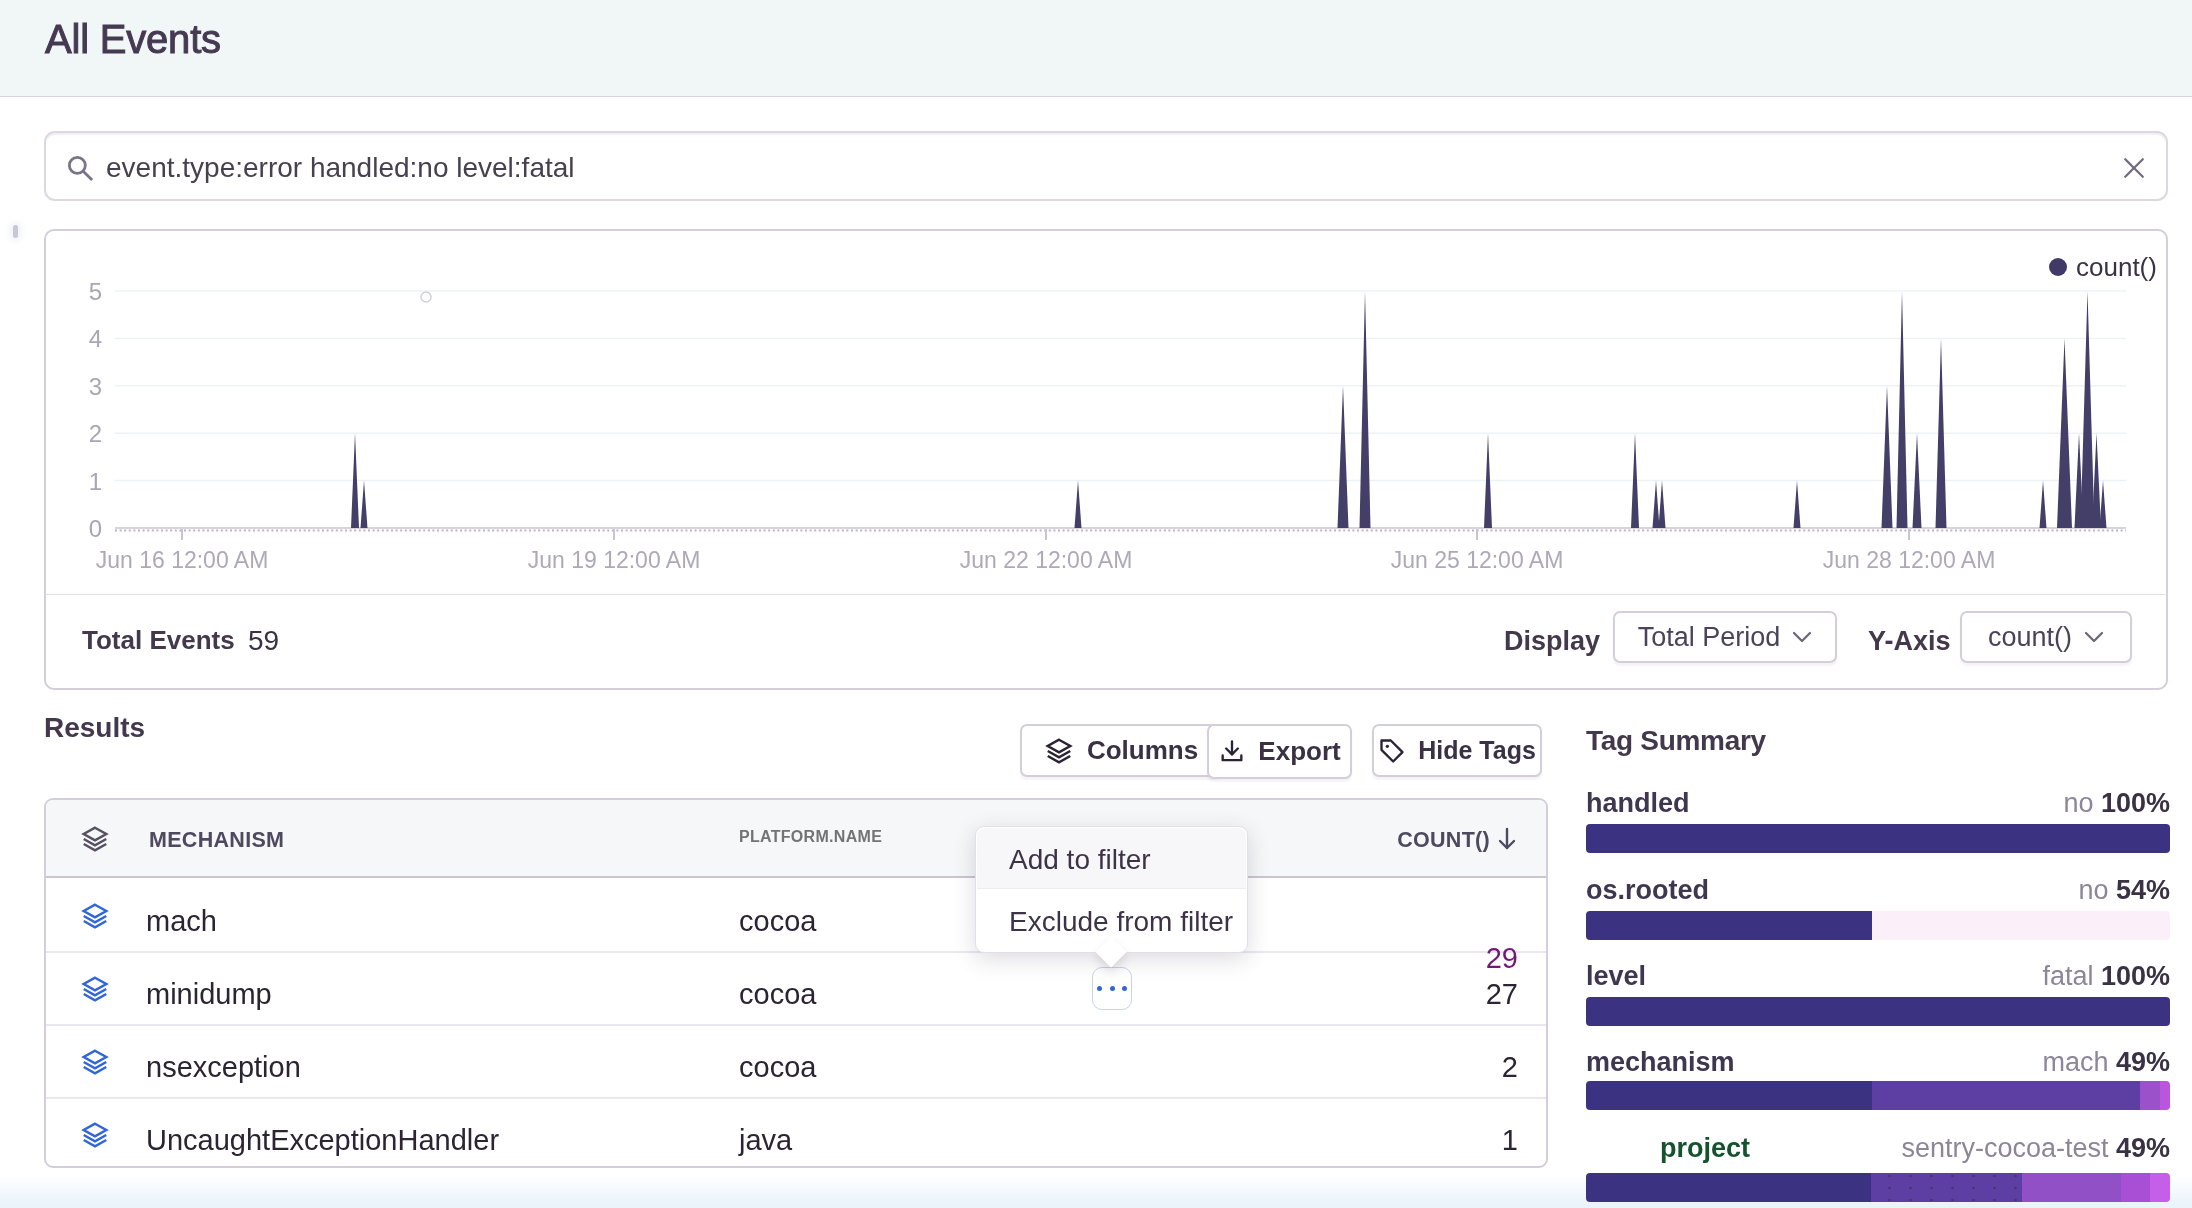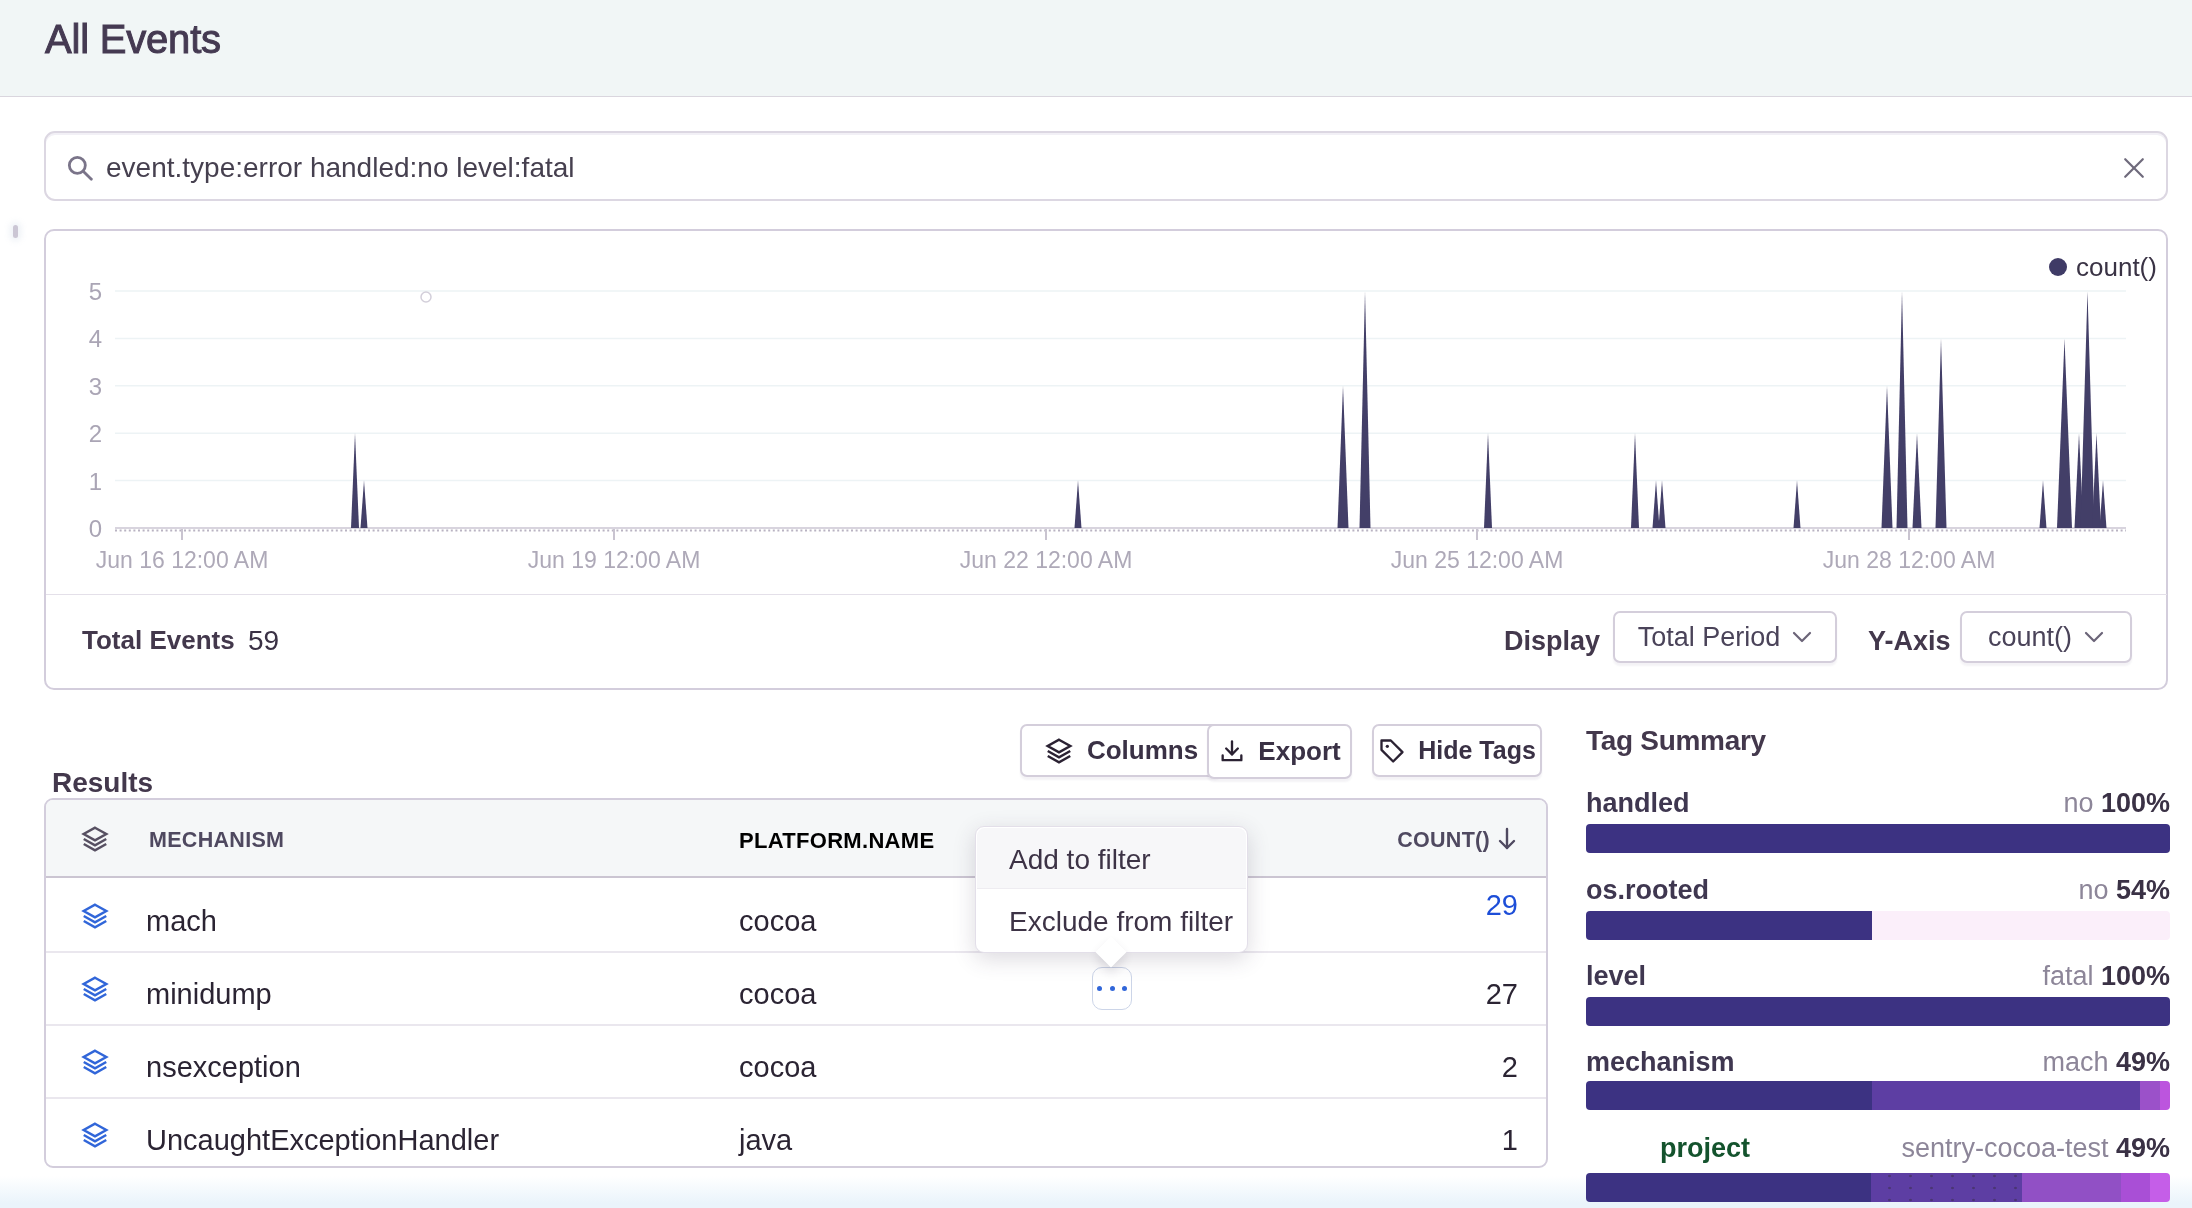--- a/index.html
+++ b/index.html
@@ -116,7 +116,7 @@
   </div>
 </div>
 
-<div class="abs" style="left:44px;top:767px;font-size:28px;font-weight:bold;color:#43384c;margin-left:8px;">Results</div>
+<div class="abs" style="left:44px;top:712px;font-size:28px;font-weight:bold;color:#43384c;">Results</div>
 <div class="btn" style="left:1020px;top:724px;width:202px;height:53px;font-size:26px;">
   <svg style="margin-right:13px;" width="30" height="30" viewBox="0 0 24 24" fill="none" stroke="#2b2233" stroke-width="2">
       <path d="M12 3 L21 8 L12 13 L3 8 Z"></path>

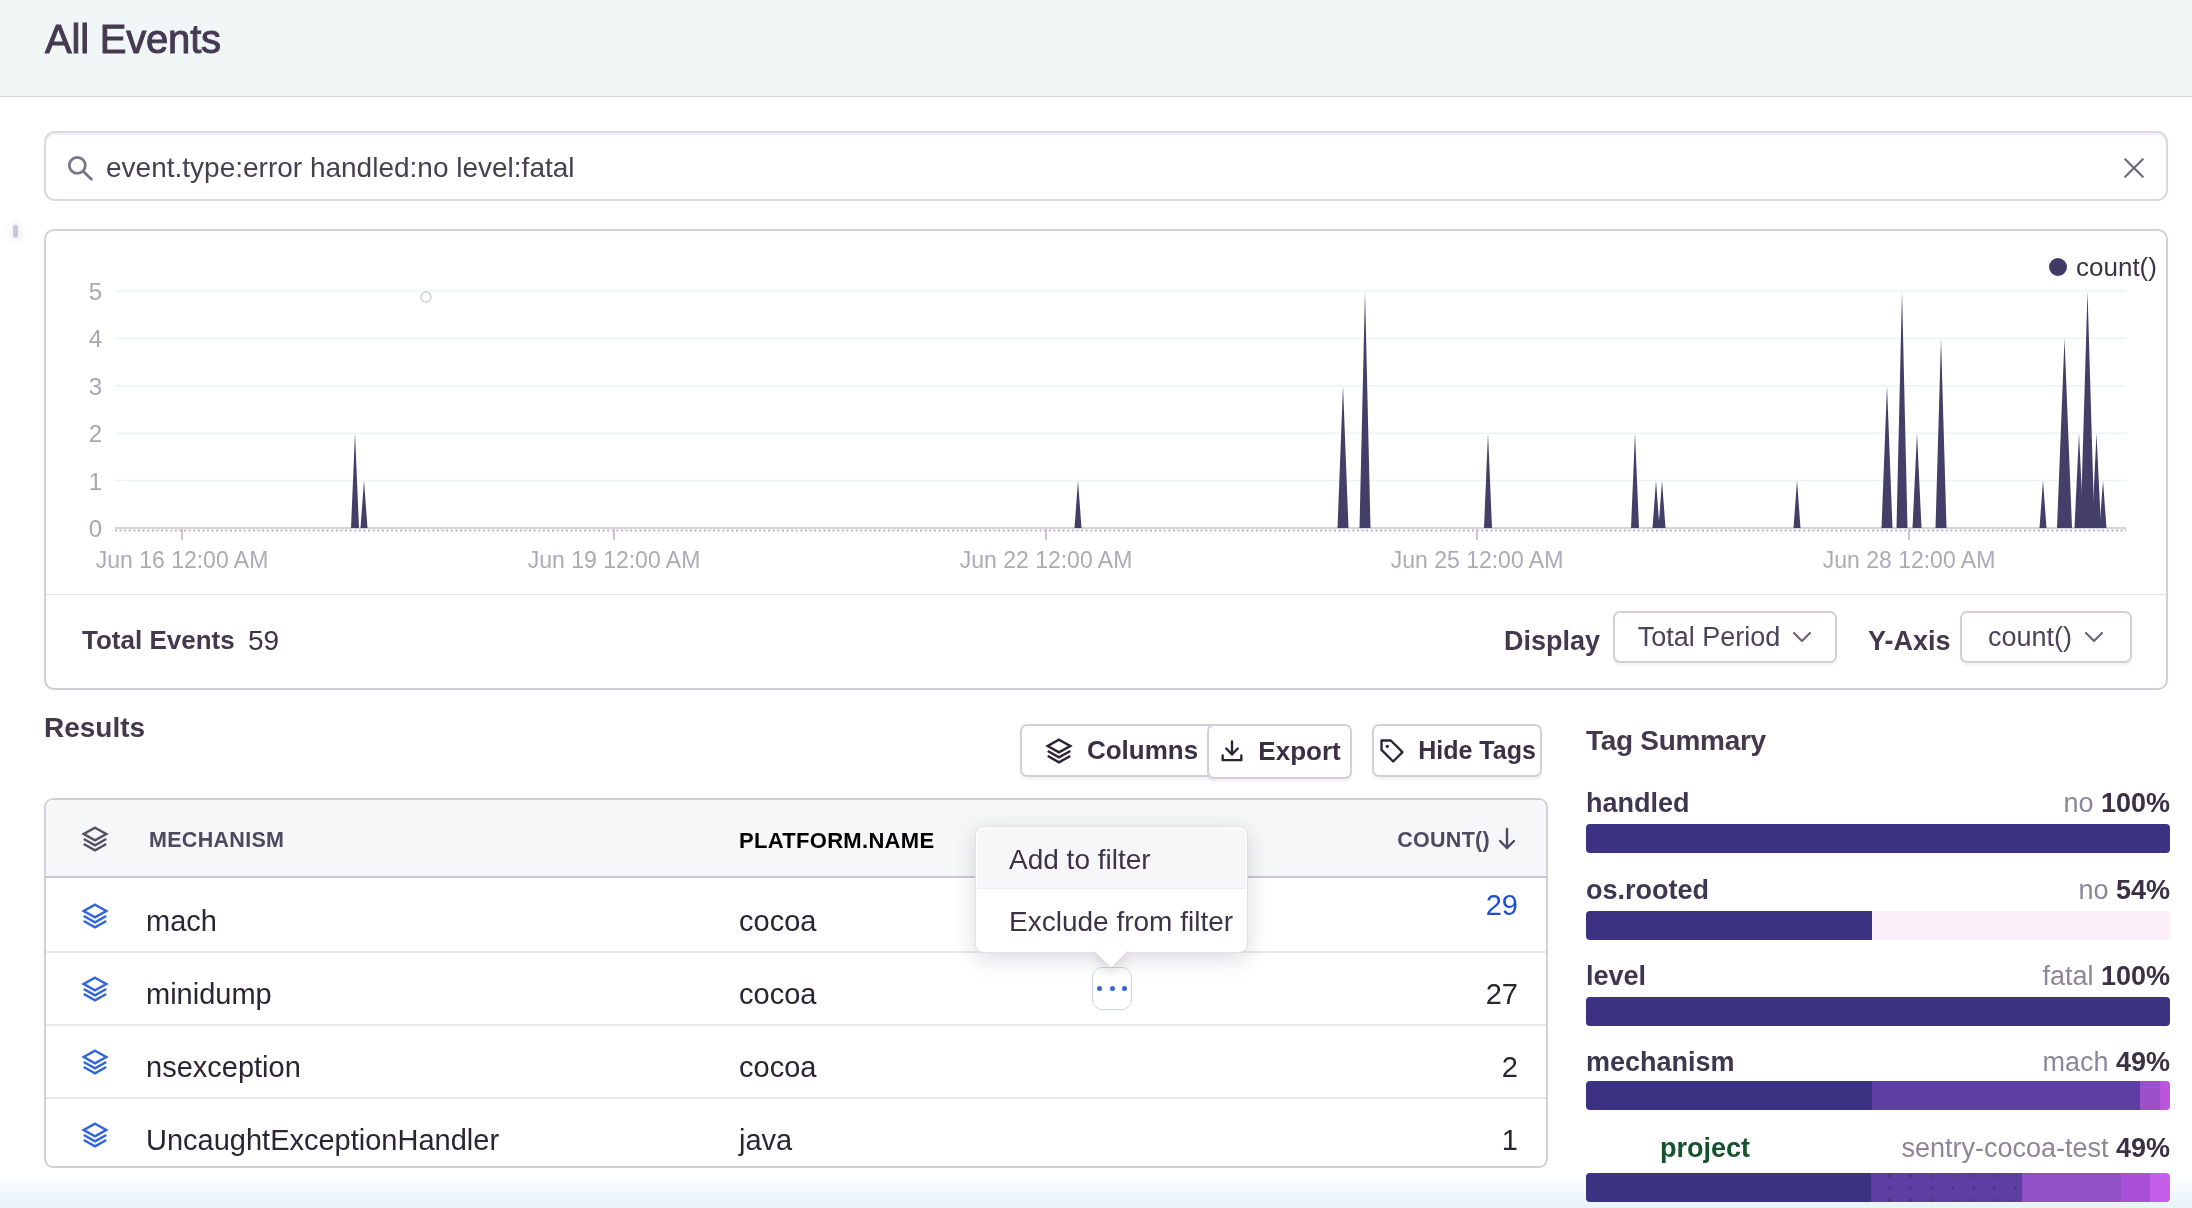--- a/index.html
+++ b/index.html
@@ -151,7 +151,7 @@
     <path d="M3 16 L12 21 L21 16"></path>
   </svg>
 <div class="abs" style="left:149px;top:828px;font-size:21.5px;font-weight:bold;letter-spacing:0.3px;color:#4f4960;">MECHANISM</div>
-<div class="abs" style="left:739px;top:828px;font-size:22px;font-weight:bold;letter-spacing:0.3px;color:#000000;">PLATFORM.NAME</div>
+<div class="abs" style="left:739px;top:828px;font-size:16px;font-weight:bold;letter-spacing:0.3px;color:#737373;">PLATFORM.NAME</div>
 <div class="abs" style="left:1490px;top:828px;font-size:21.5px;font-weight:bold;letter-spacing:0.3px;color:#4f4960;transform:translateX(-100%);">COUNT()</div>
 <svg class="abs" style="left:1496px;top:827px;" width="22" height="24" viewBox="0 0 22 24" fill="none" stroke="#4f4960" stroke-width="2.4" stroke-linecap="round" stroke-linejoin="round">
     <line x1="11" y1="2" x2="11" y2="21"></line>

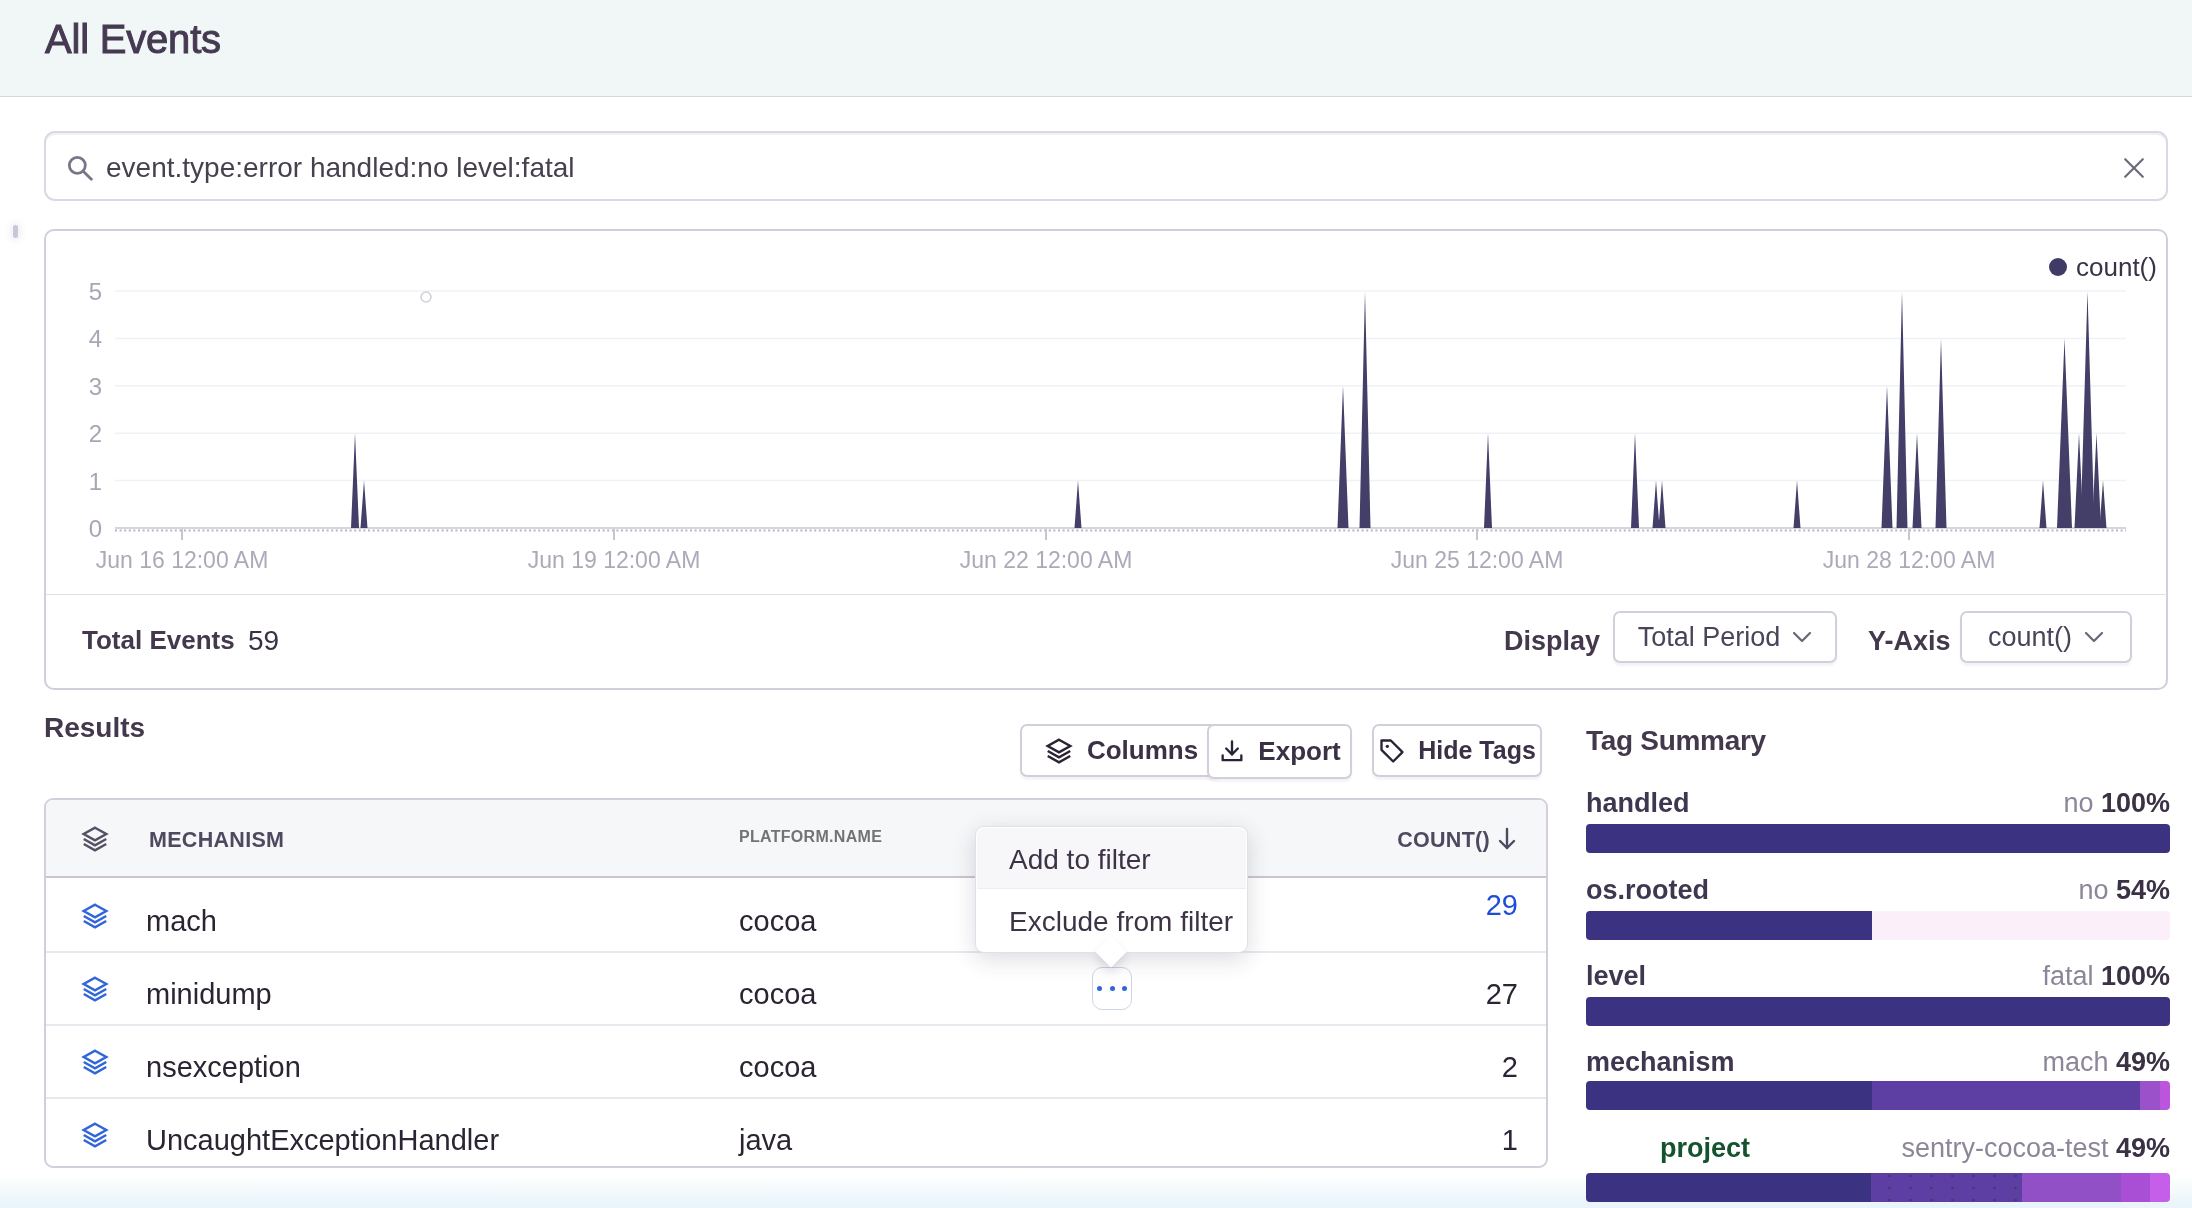--- a/index.html
+++ b/index.html
@@ -165,7 +165,7 @@
   </svg>
 <div class="abs" style="left:146px;top:905px;font-size:29px;color:#2b2433;">mach</div>
 <div class="abs" style="left:739px;top:905px;font-size:29px;color:#2b2433;">cocoa</div>
-<div class="abs" style="left:1518px;top:889px;font-size:29px;color:#1d4ed8;transform:translateX(-100%);">29</div>
+<div class="abs" style="left:1518px;top:942px;font-size:29px;color:#701a75;transform:translateX(-100%);">29</div>
 
 <svg class="abs" style="left:80px;top:974px;" width="30" height="30" viewBox="0 0 24 24" fill="none" stroke="#3166d9" stroke-width="2">
     <path d="M12 3 L21 8 L12 13 L3 8 Z"></path>

